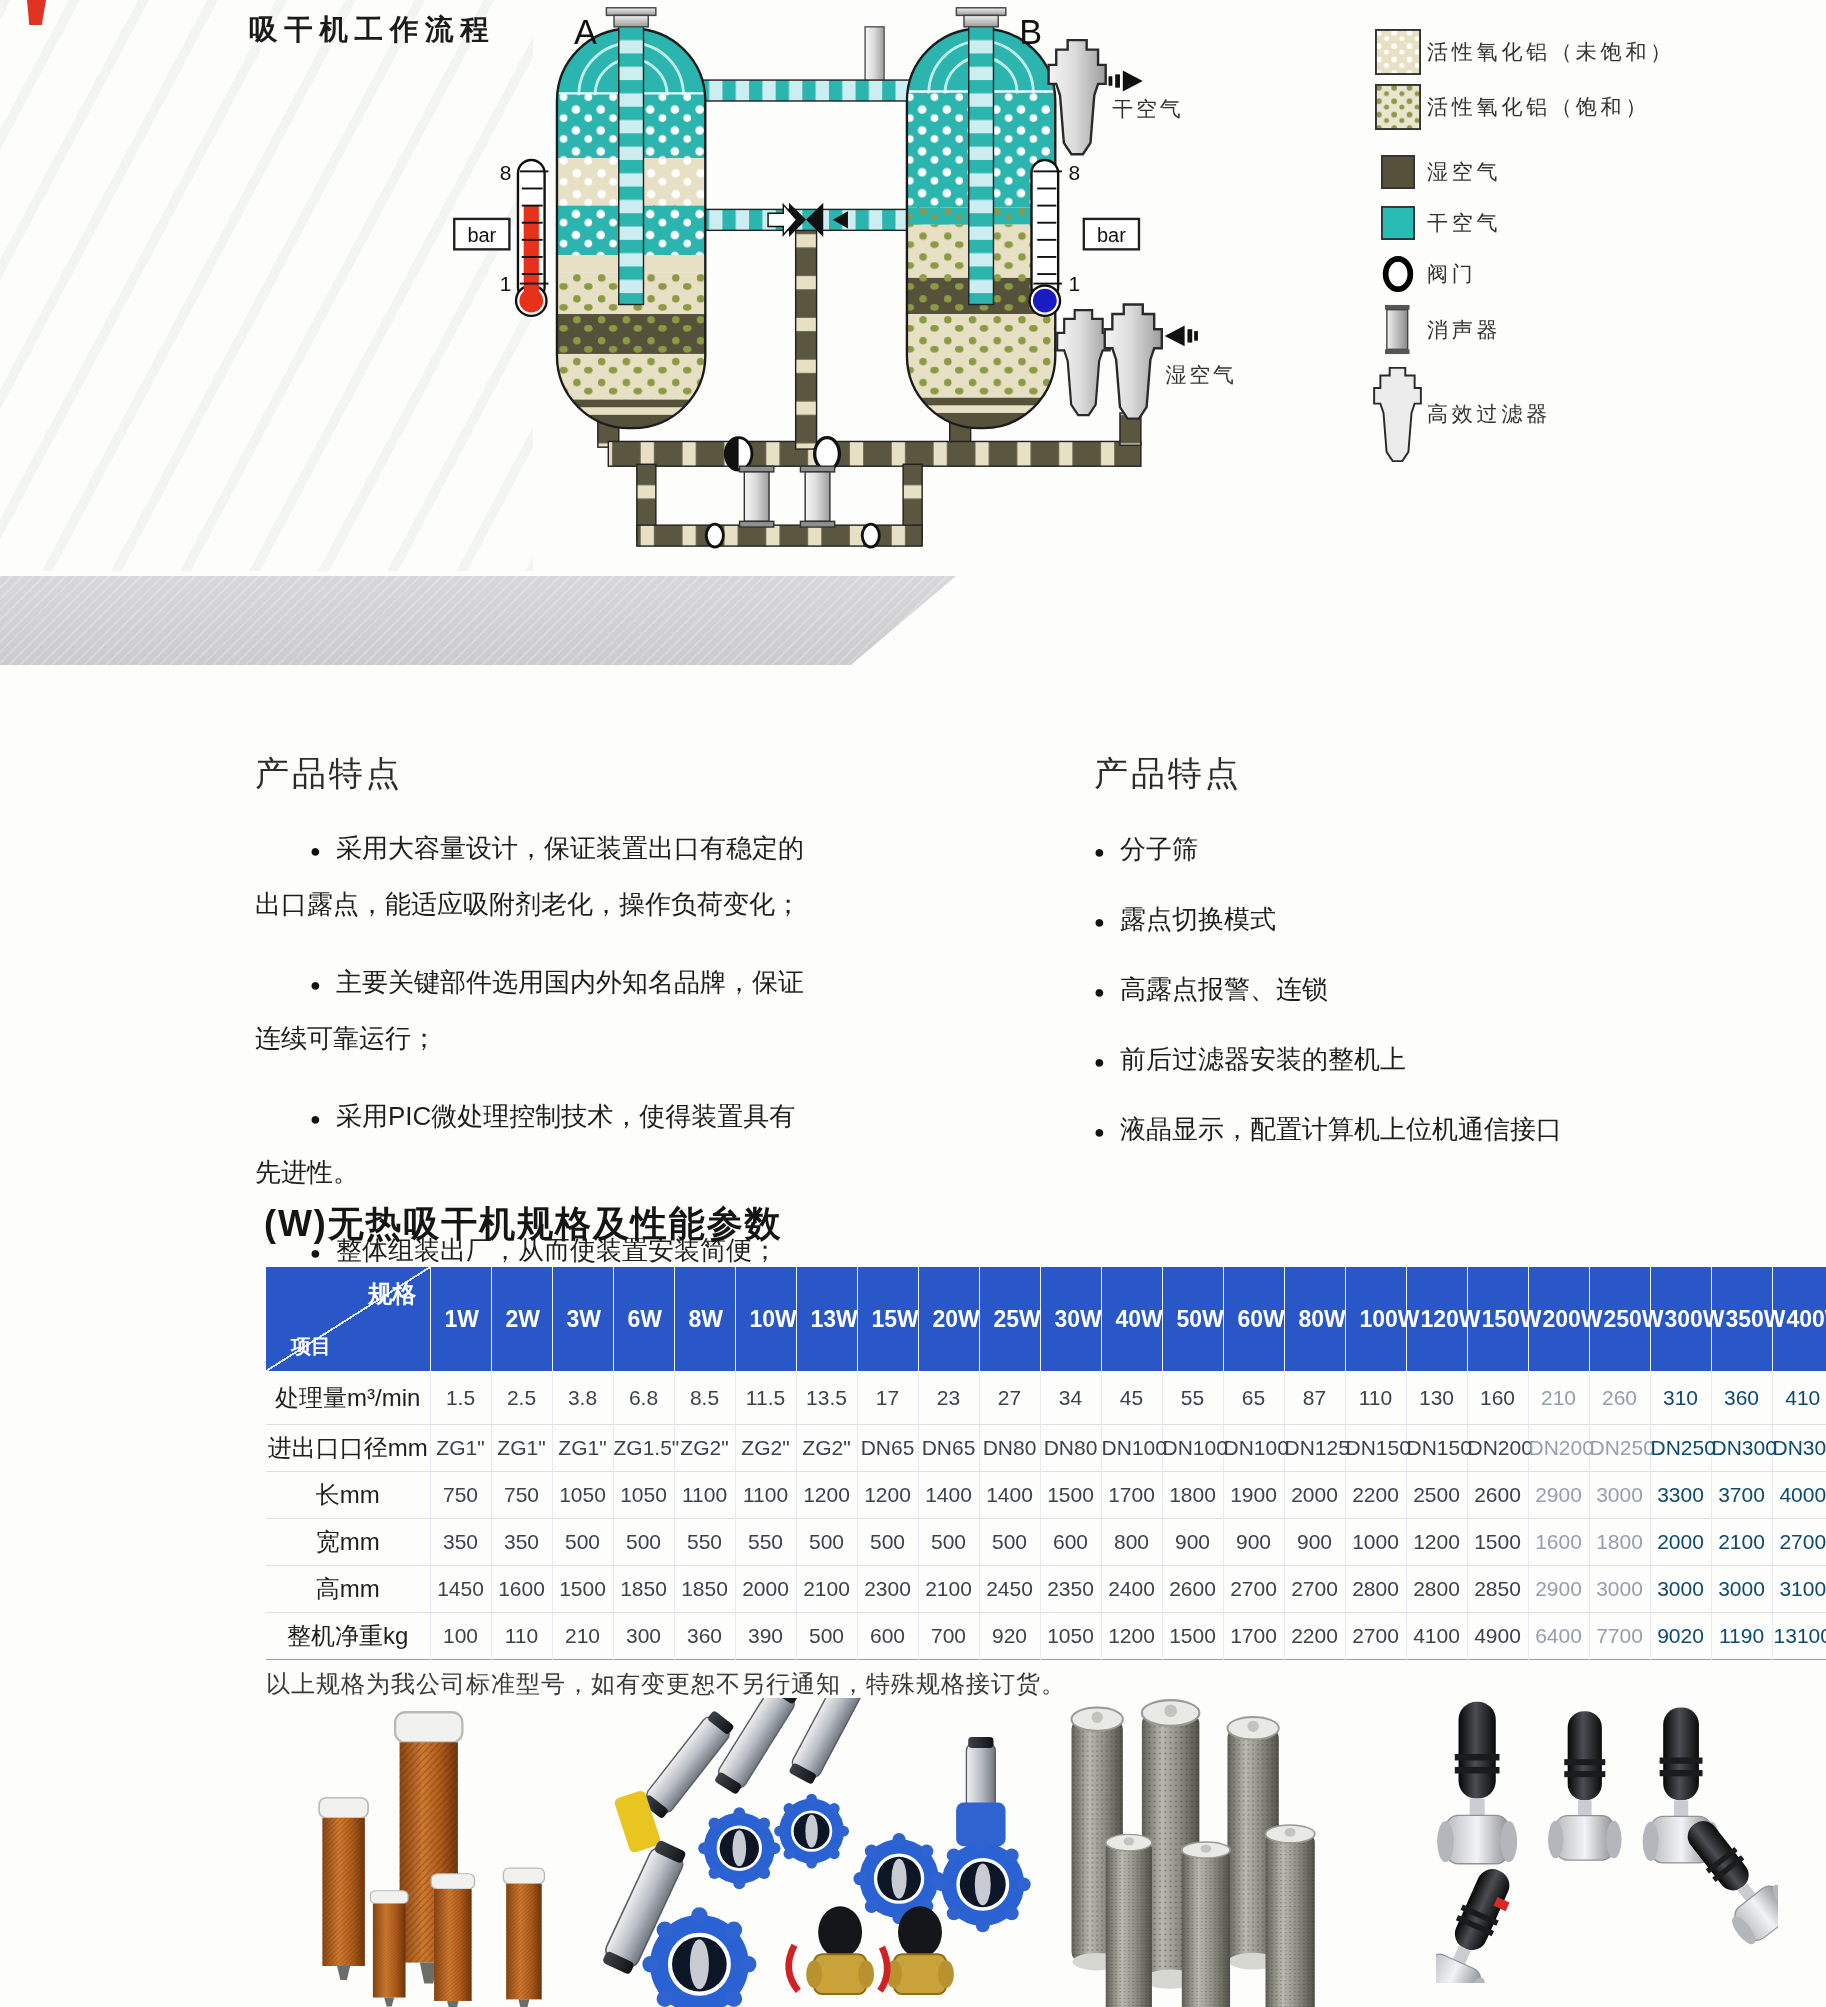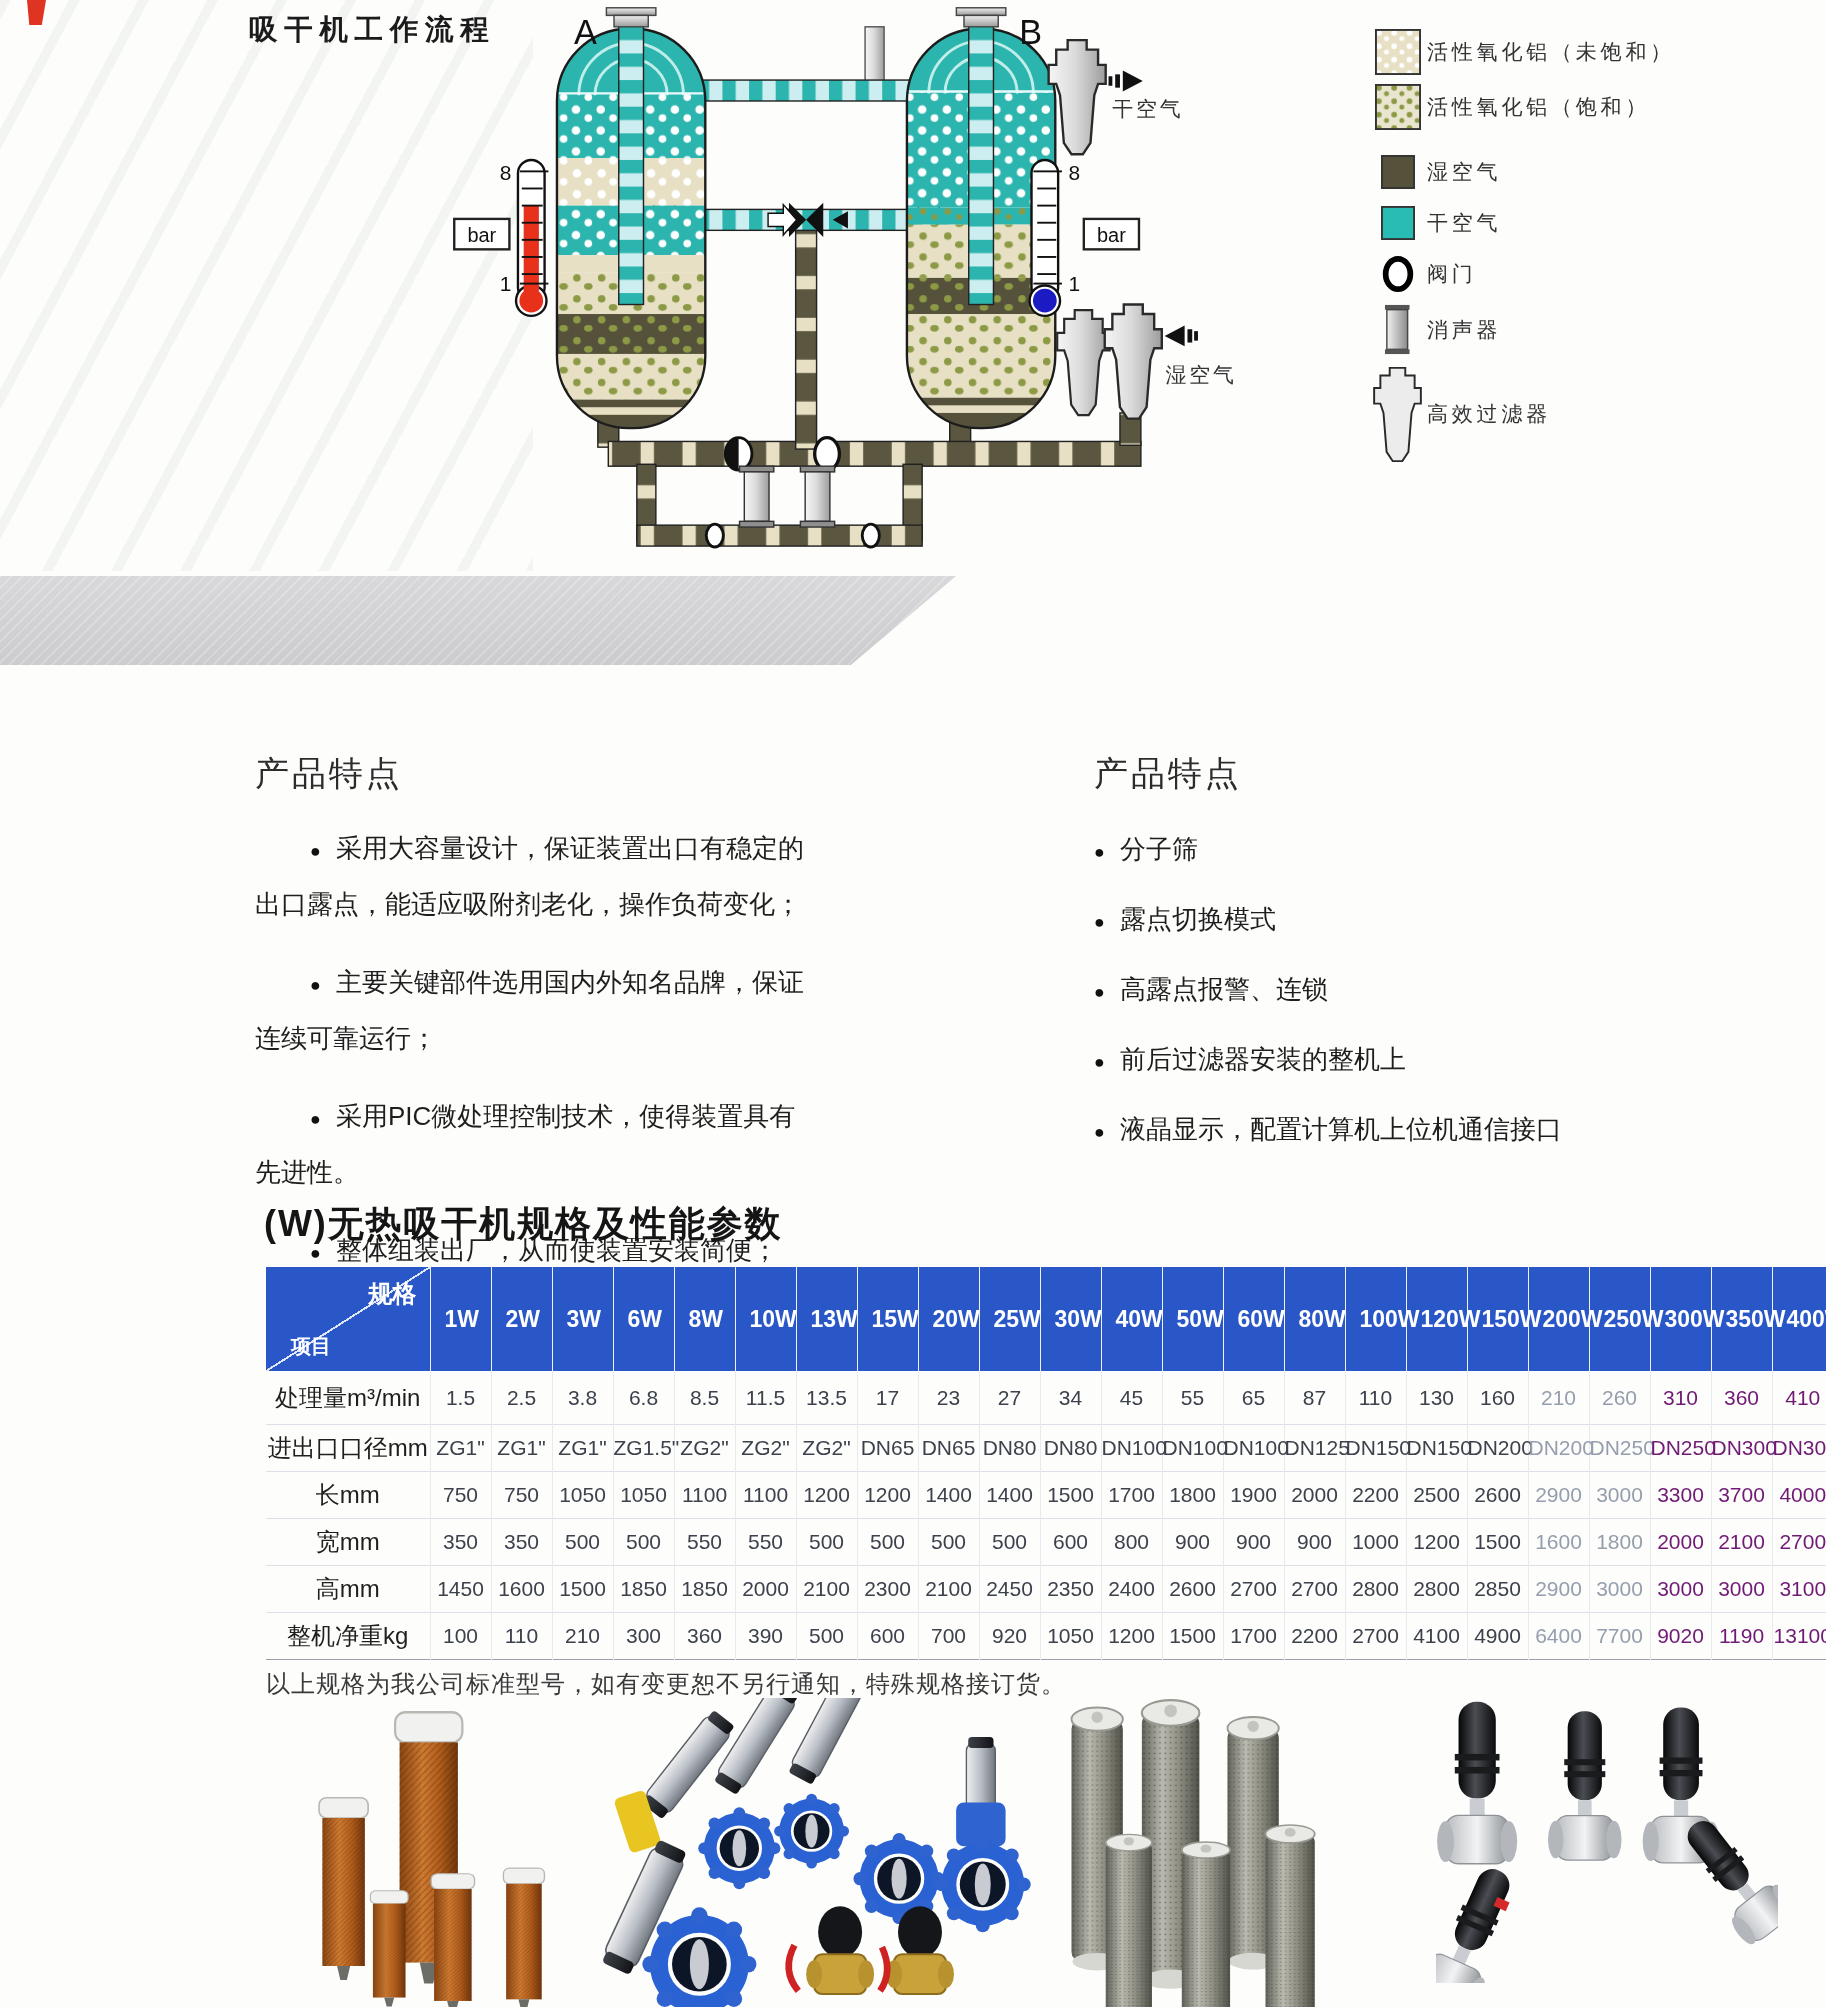--- a/index.html
+++ b/index.html
@@ -43,7 +43,7 @@
   tbody td:first-child{font-size:24px;color:#1f1f1f;border-left:none;}
   table{border-bottom:1.9px solid #9aa0a8;}
   tbody td:nth-child(n+20){color:#959ead;}
-  tbody td:nth-child(n+22){color:#701a75;}
+  tbody td:nth-child(n+22){color:#0c4a6e;}
   #table-note{left:266px;top:1624px;font-size:24px;color:#3a3a3a;letter-spacing:1px;margin-top:44px;}
   svg text{font-family:"Liberation Sans","DejaVu Sans",sans-serif;}
 </style>

